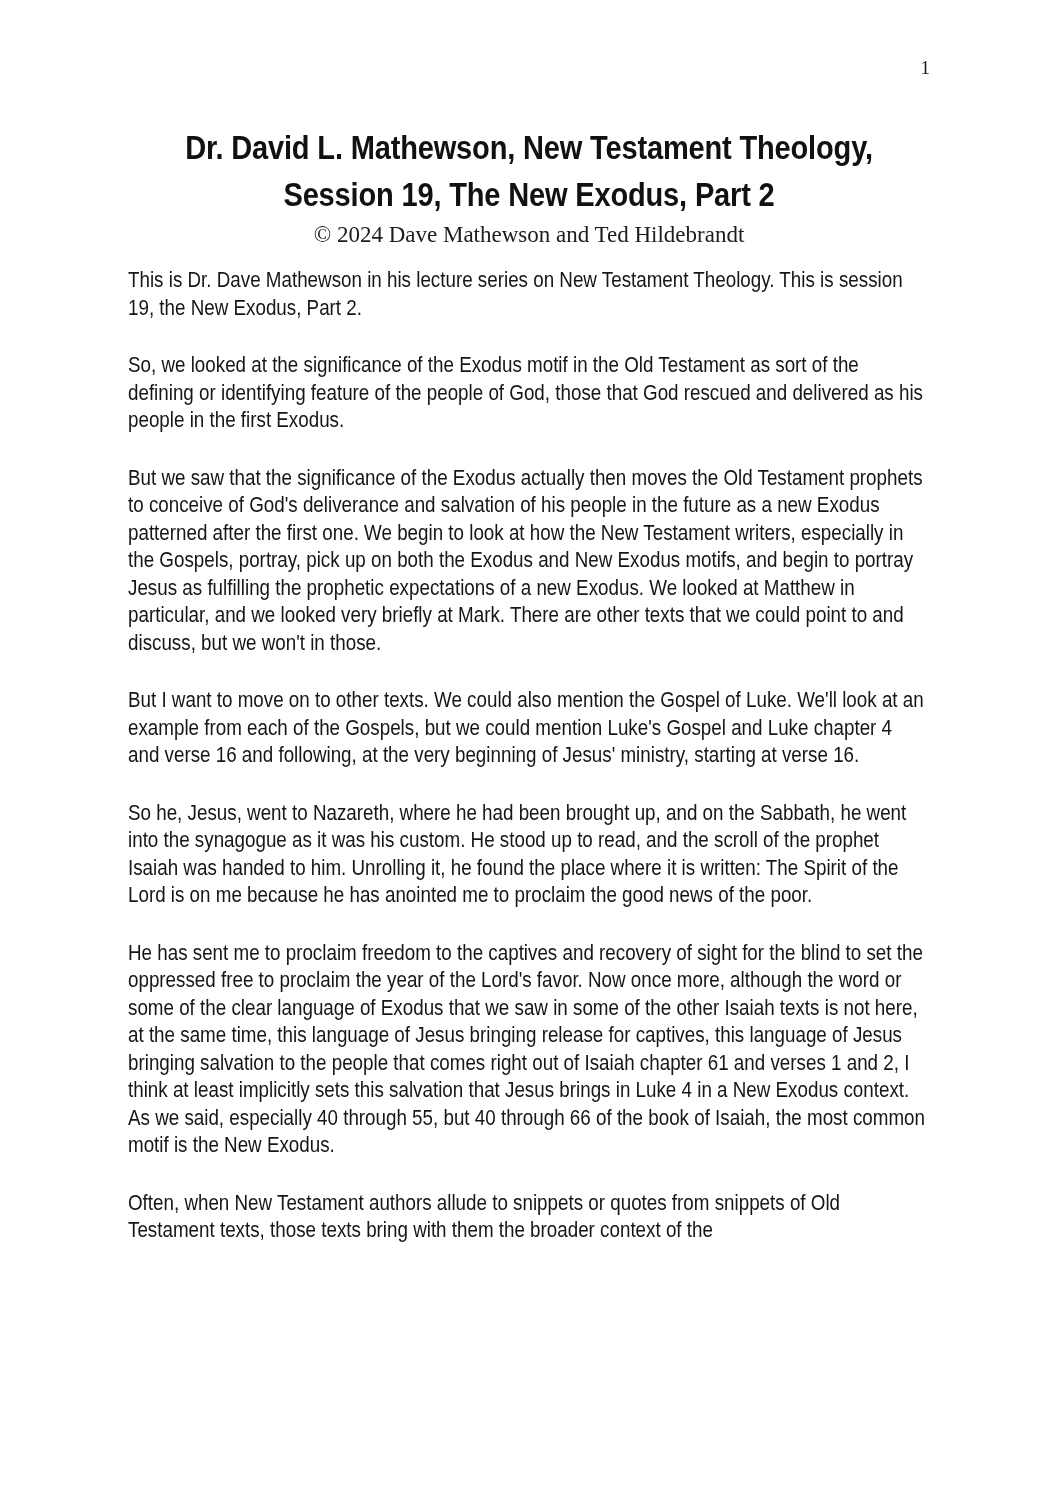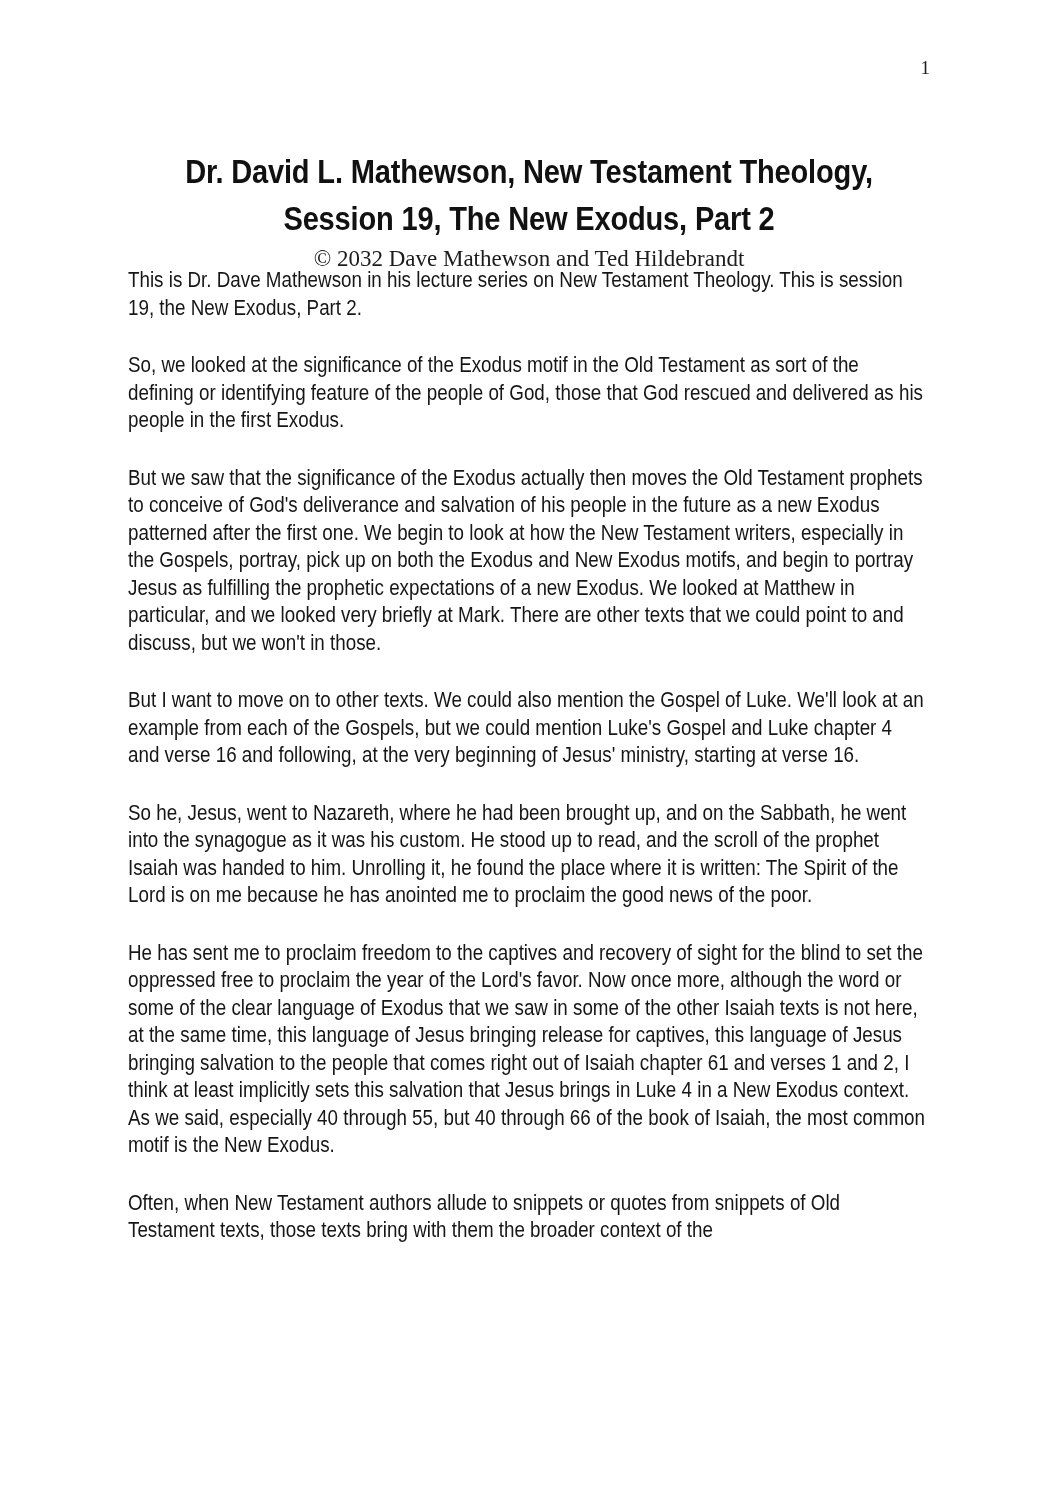--- a/index.html
+++ b/index.html
@@ -30,7 +30,6 @@
     left: 0;
     width: 1058px;
     text-align: center;
-    margin-top: 24px;
   }
   .title {
     margin: 0;

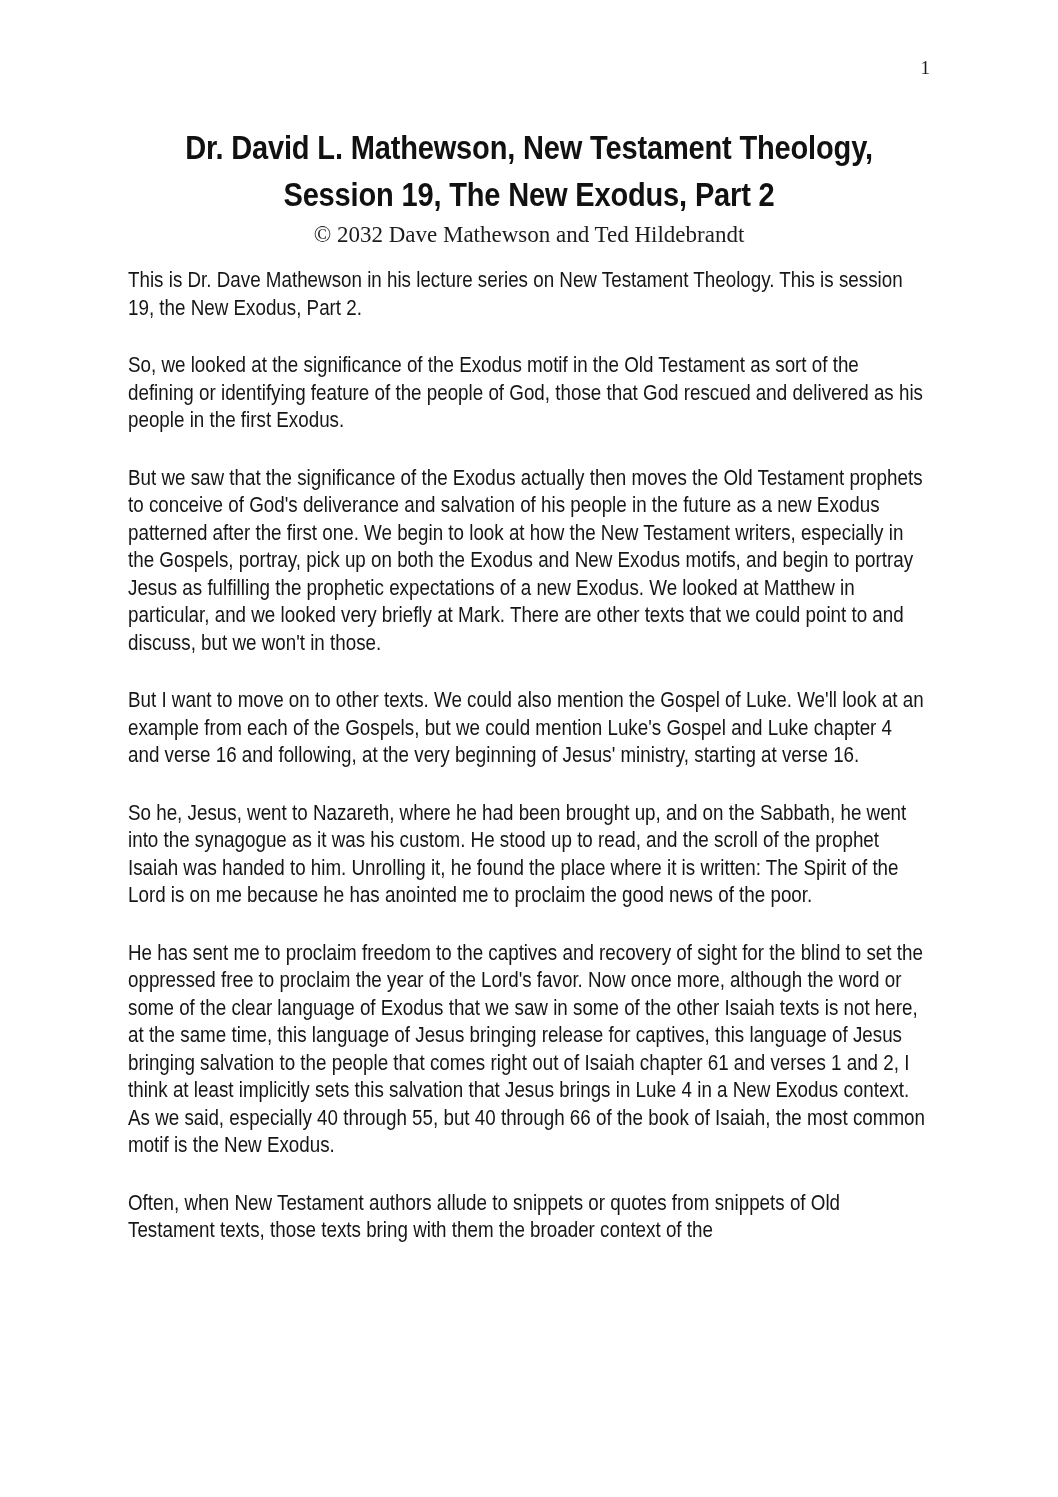--- a/index.html
+++ b/index.html
@@ -81,7 +81,7 @@
       <span class="title-line">Dr. David L. Mathewson, New Testament Theology,</span>
       <span class="title-line">Session 19, The New Exodus, Part 2</span>
     </h1>
-    <div class="copyright">© 2032 Dave Mathewson and Ted Hildebrandt</div>
+    <div class="copyright">© 2024 Dave Mathewson and Ted Hildebrandt</div>
   </header>
 
   <main class="body-text">

